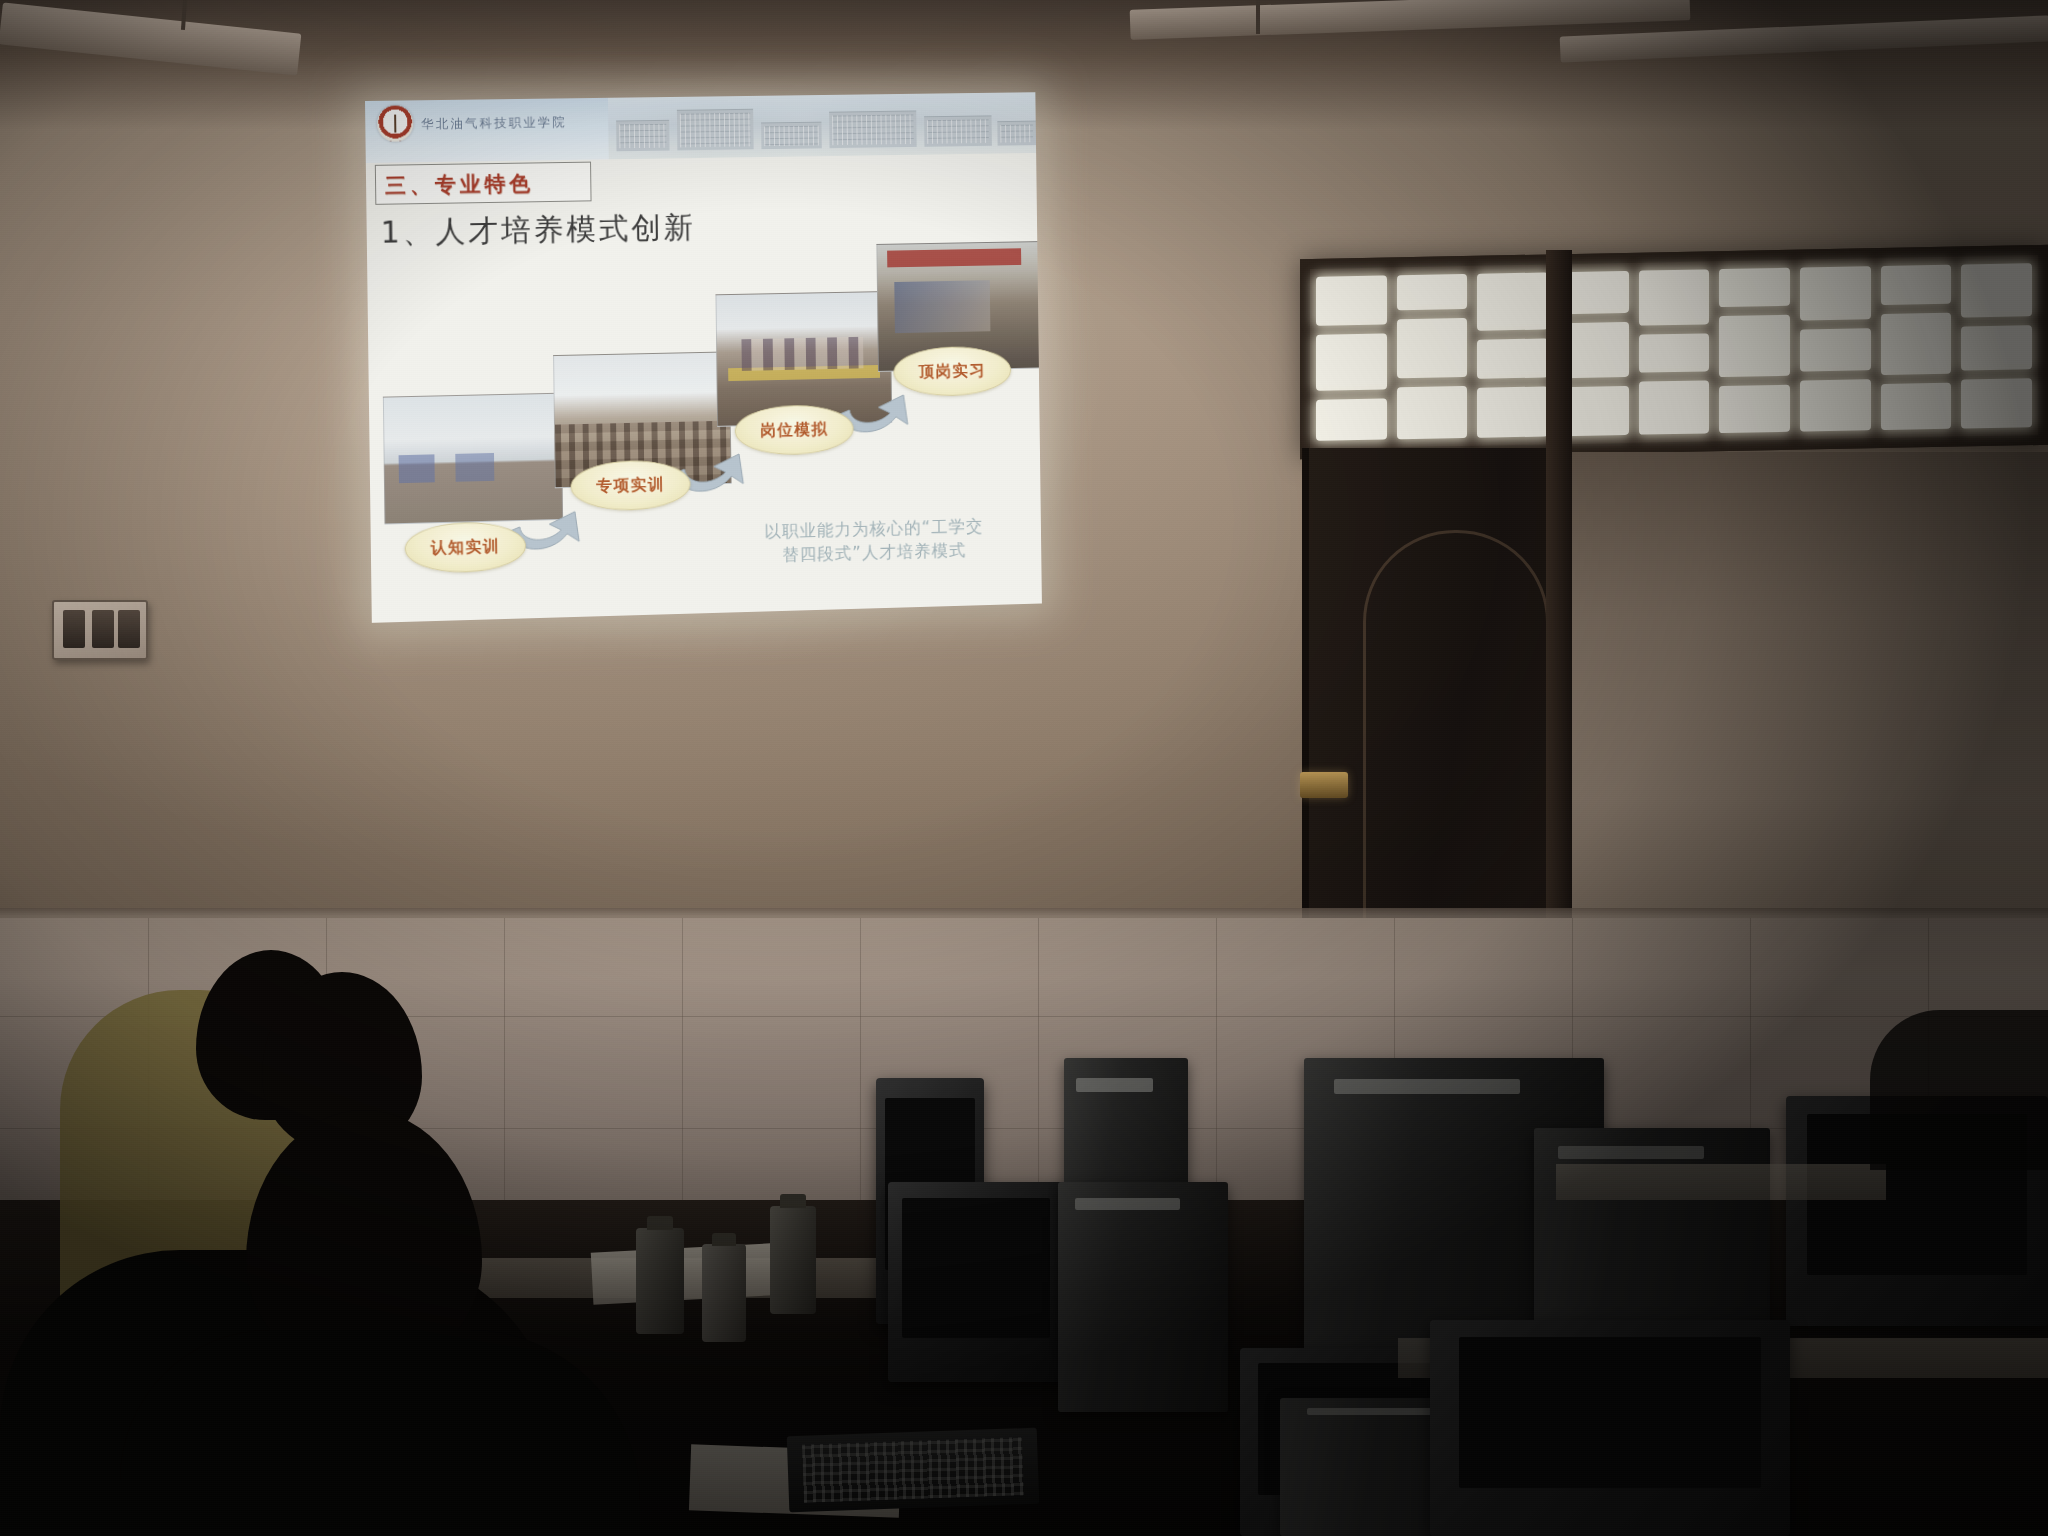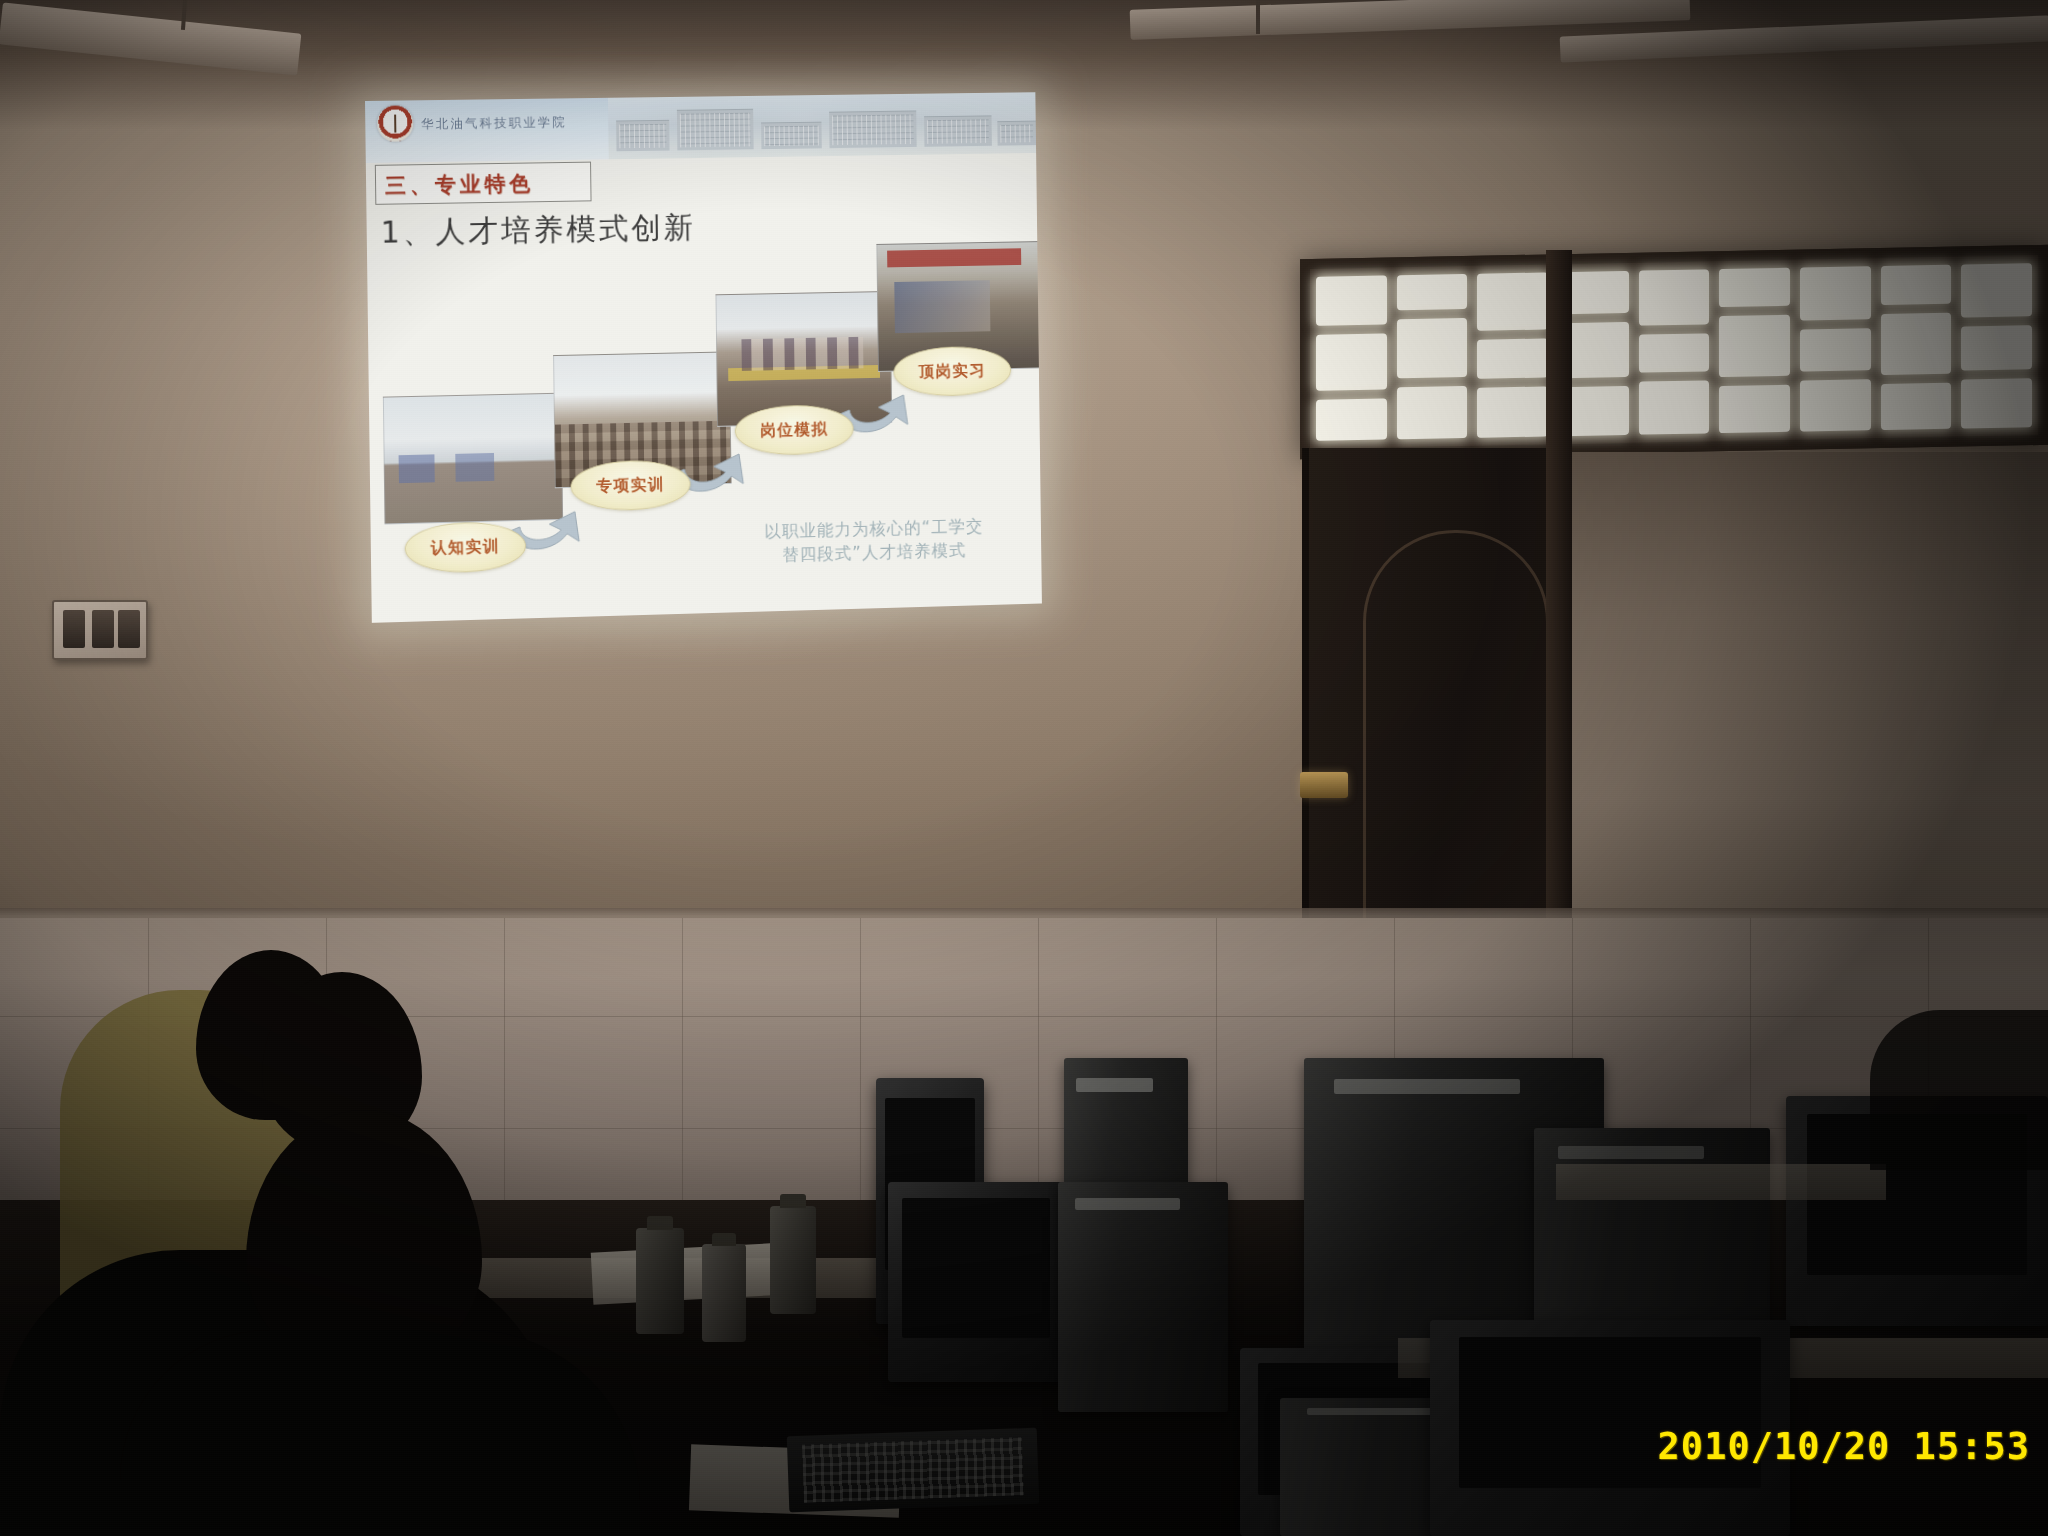--- a/index.html
+++ b/index.html
@@ -427,7 +427,6 @@
   <div class="vignette"></div>
   <div class="noise"></div>
 
-  <div class="timestamp">2010/10/20 15:53</div>
 </div>
 
 </body></html>

